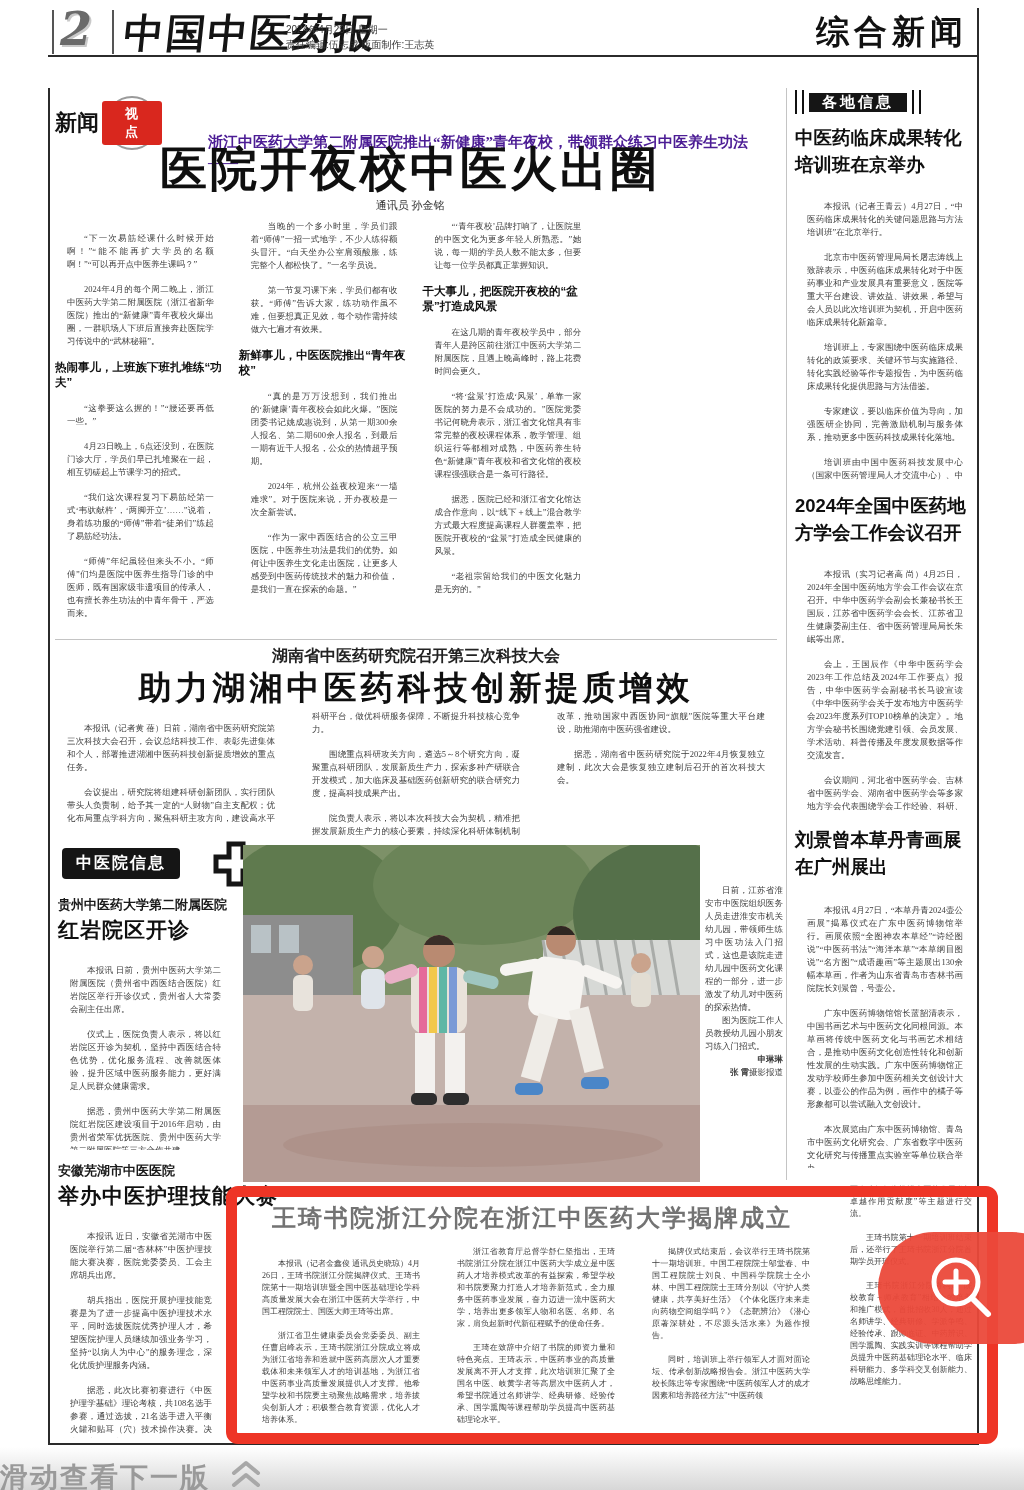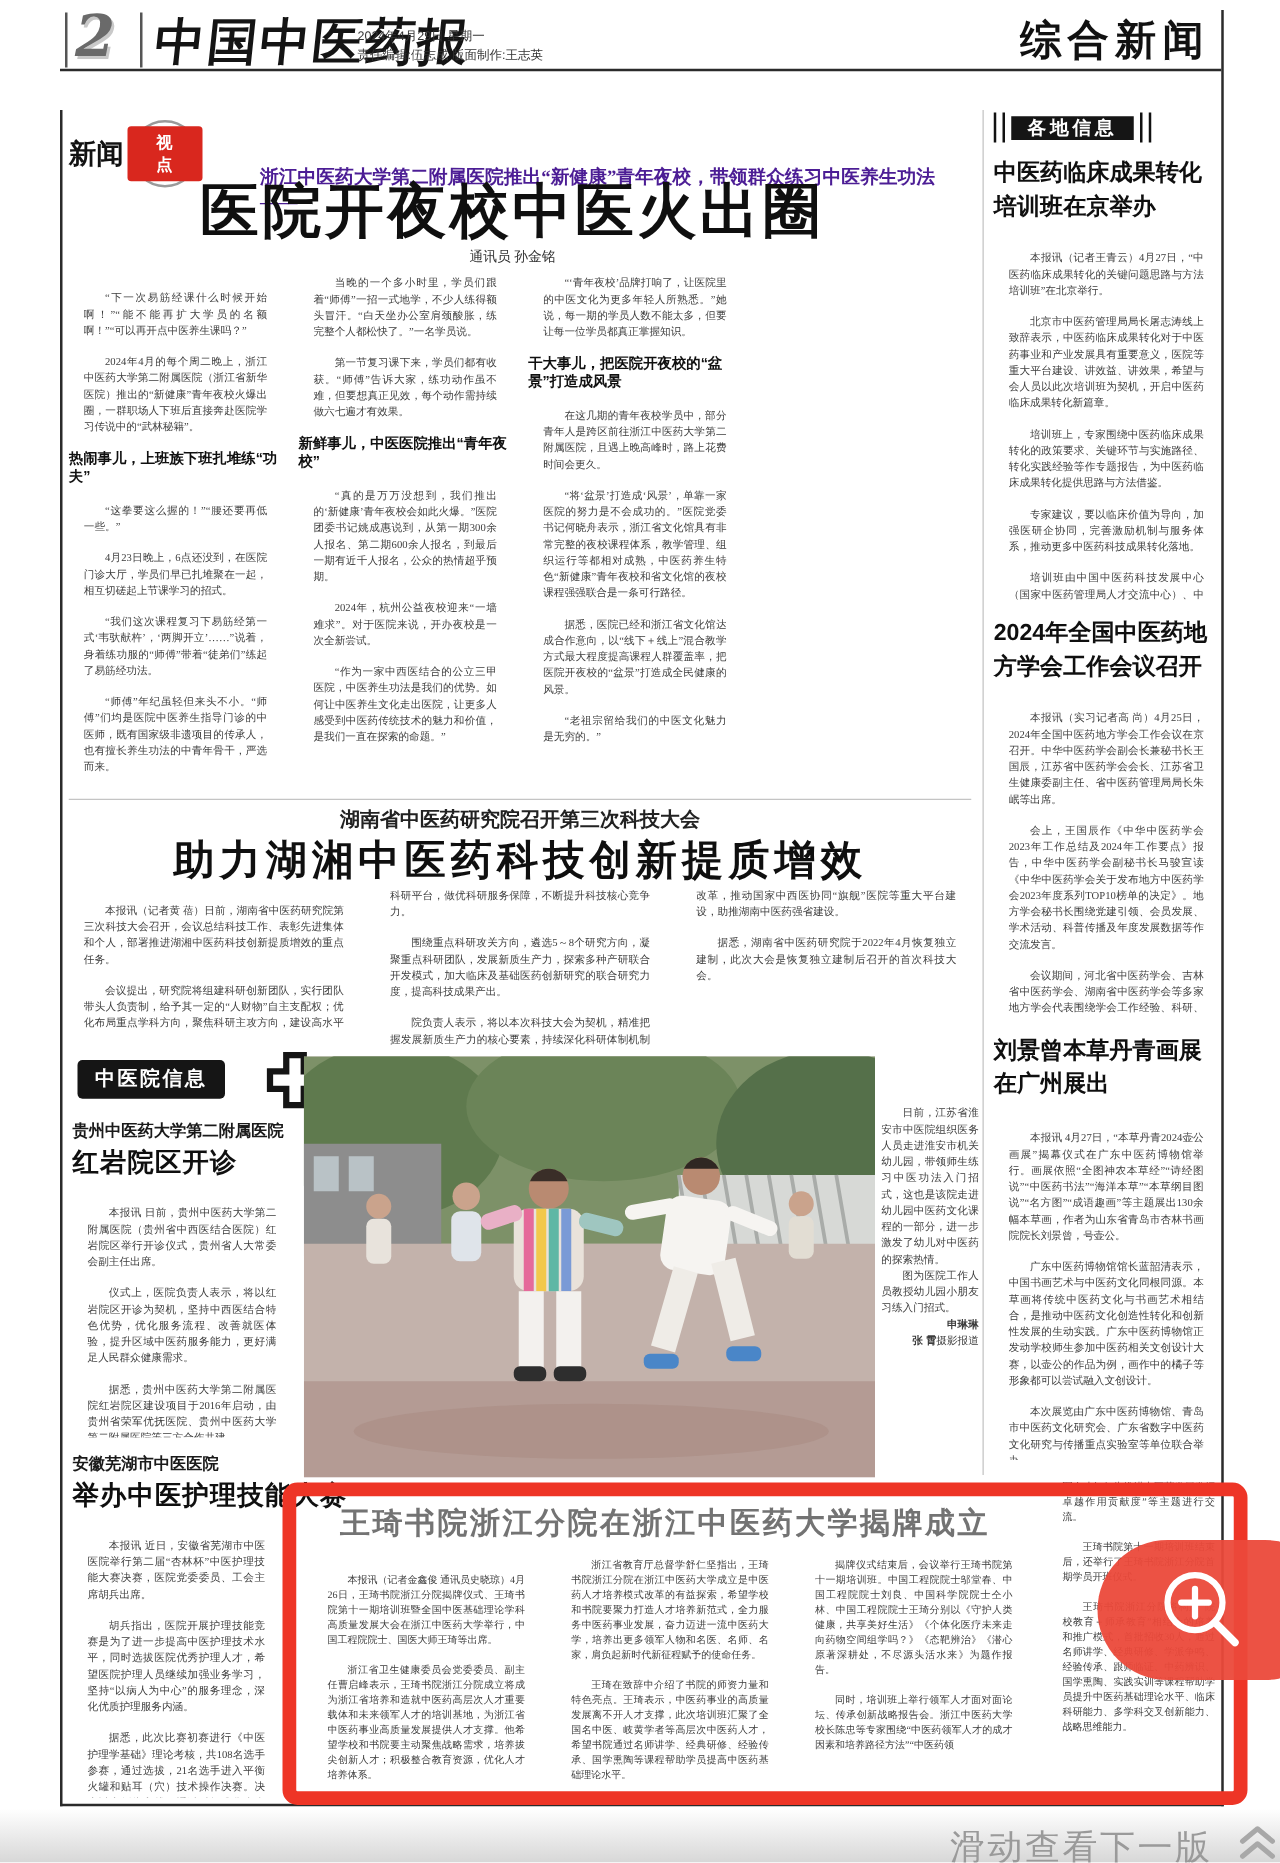--- a/index.html
+++ b/index.html
@@ -61,7 +61,7 @@
   
   .zoom-btn{background:rgba(235,73,58,0.95);border-radius:58px;cursor:pointer;}
   
-  .bottom-bar{background:linear-gradient(#ffffff,#d7d7d7);display:flex;align-items:flex-start;justify-content:flex-end;gap:18px;padding-top:12px;box-sizing:border-box;}
+  .bottom-bar{background:linear-gradient(#ffffff,#d7d7d7);display:flex;align-items:flex-start;justify-content:flex-start;gap:18px;padding-top:12px;box-sizing:border-box;font-weight:bold;}
   .bottom-hint{font-family:"Liberation Sans",sans-serif;font-size:28px;color:#9a9a9a;letter-spacing:2px;}
   .divider{background:#c4c4c4;}
 </style>

